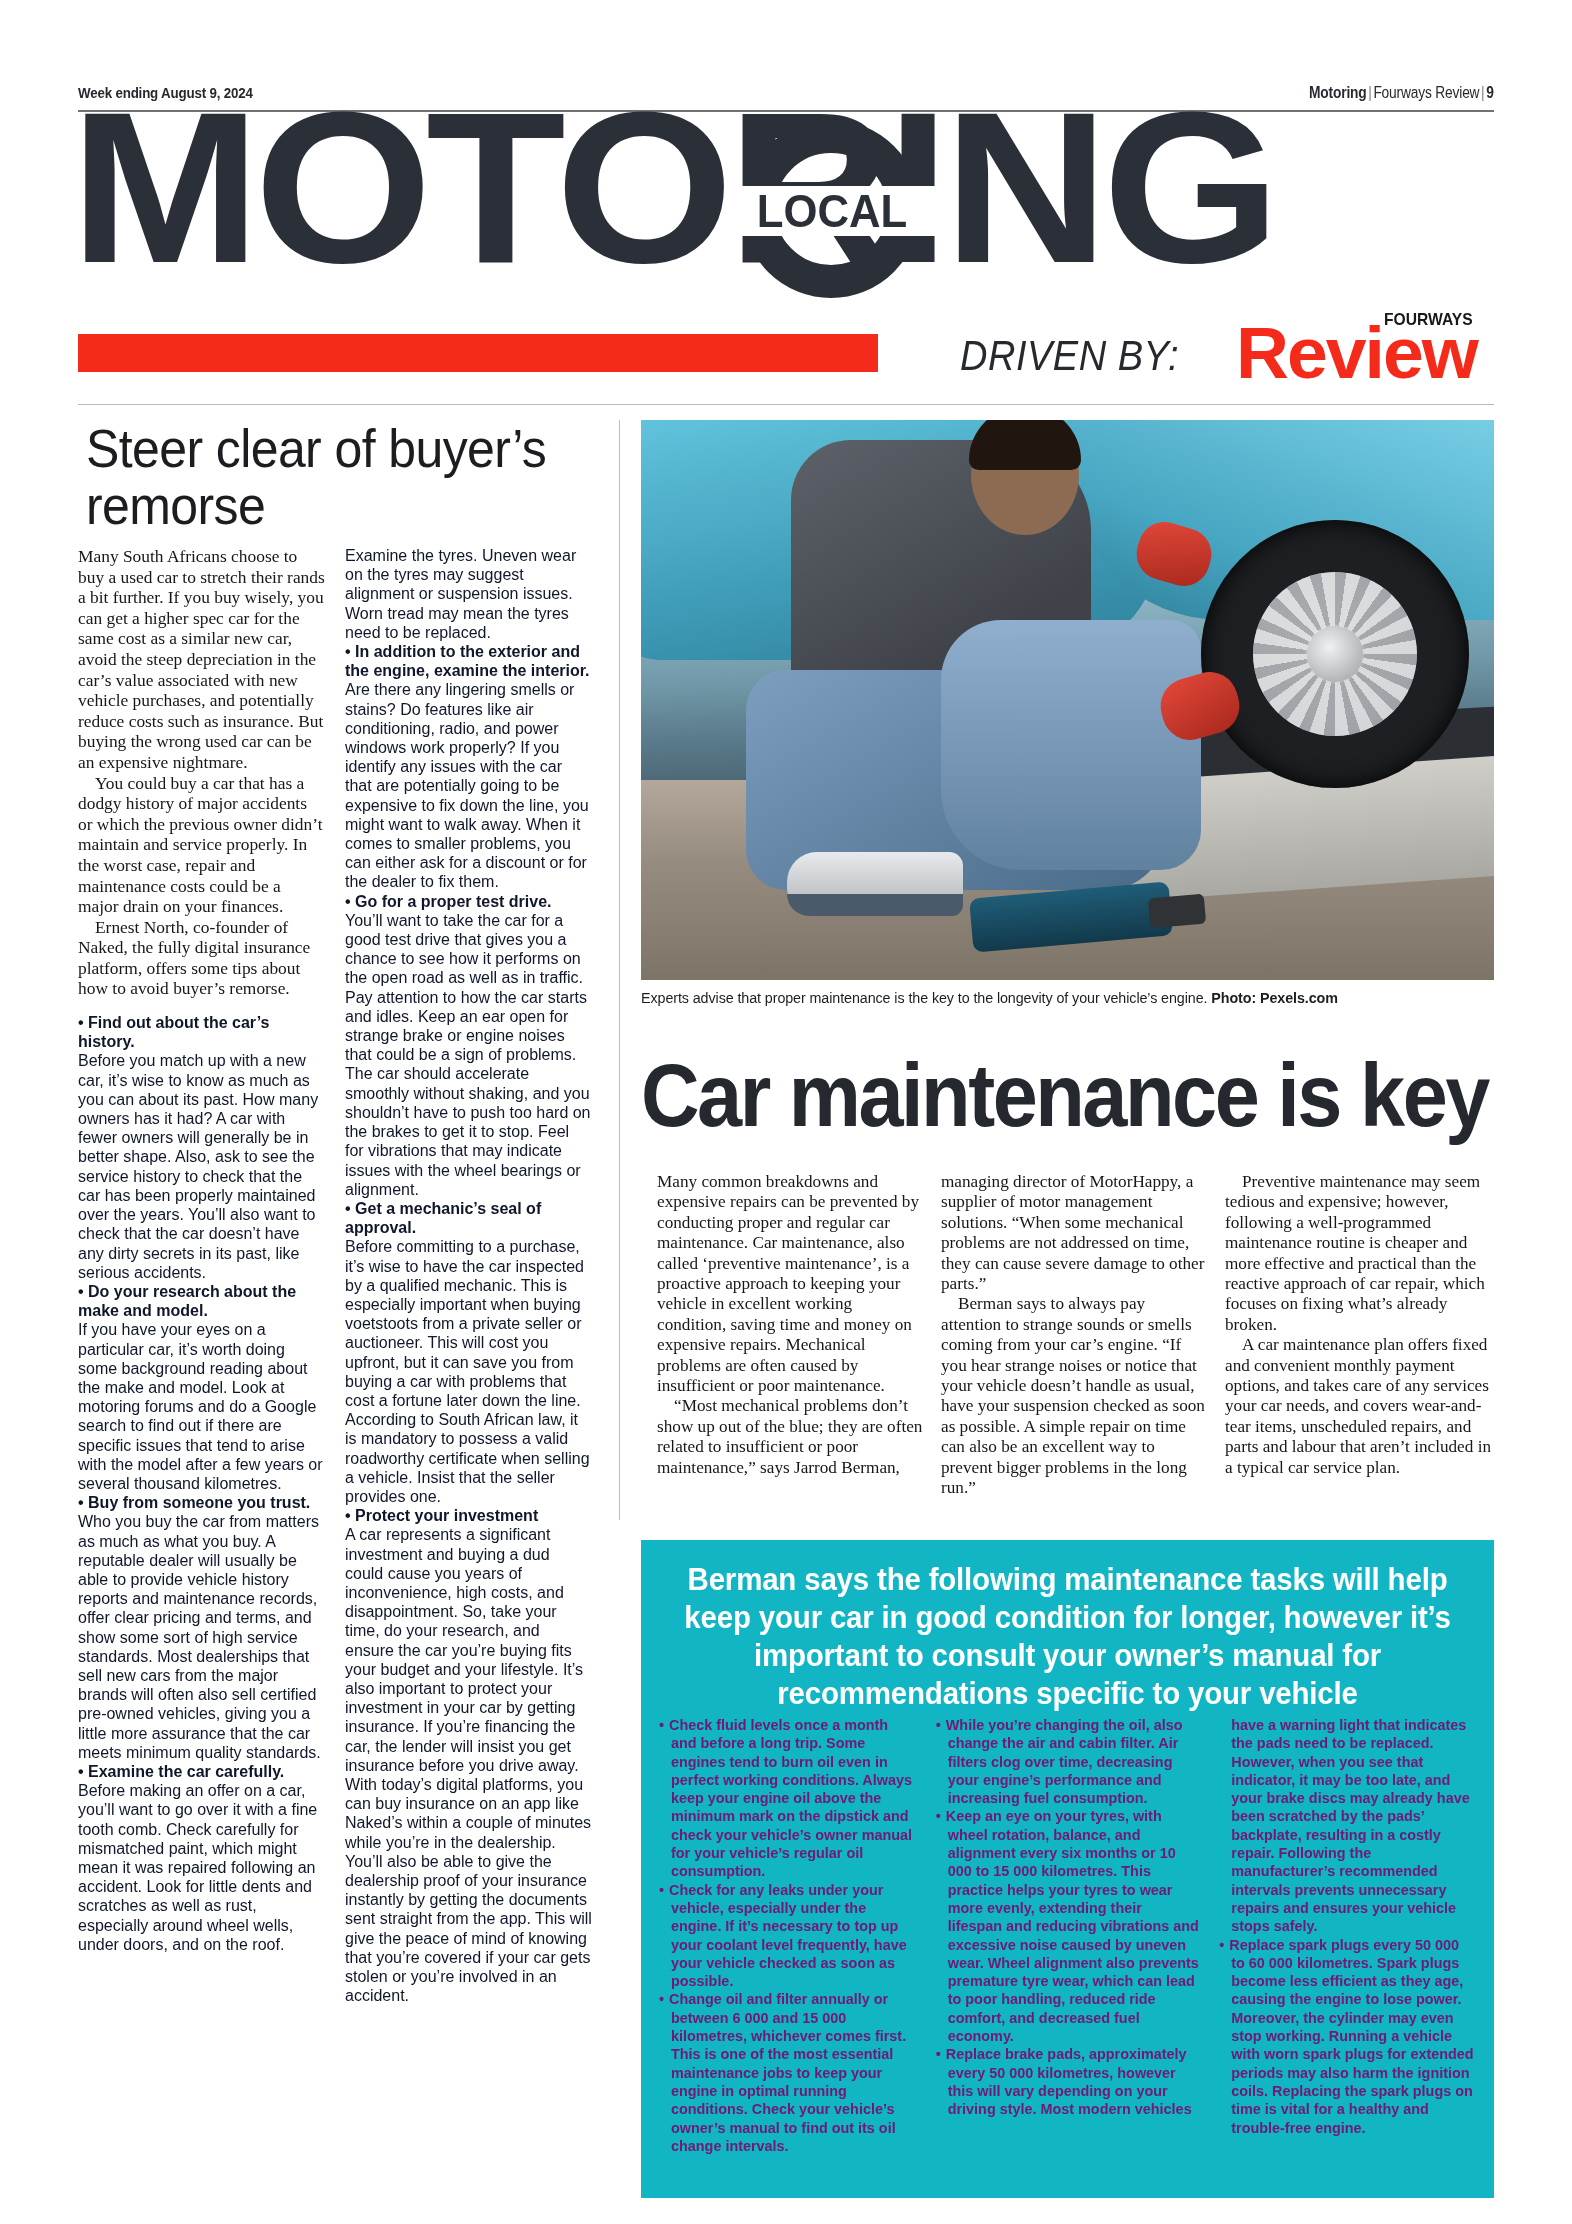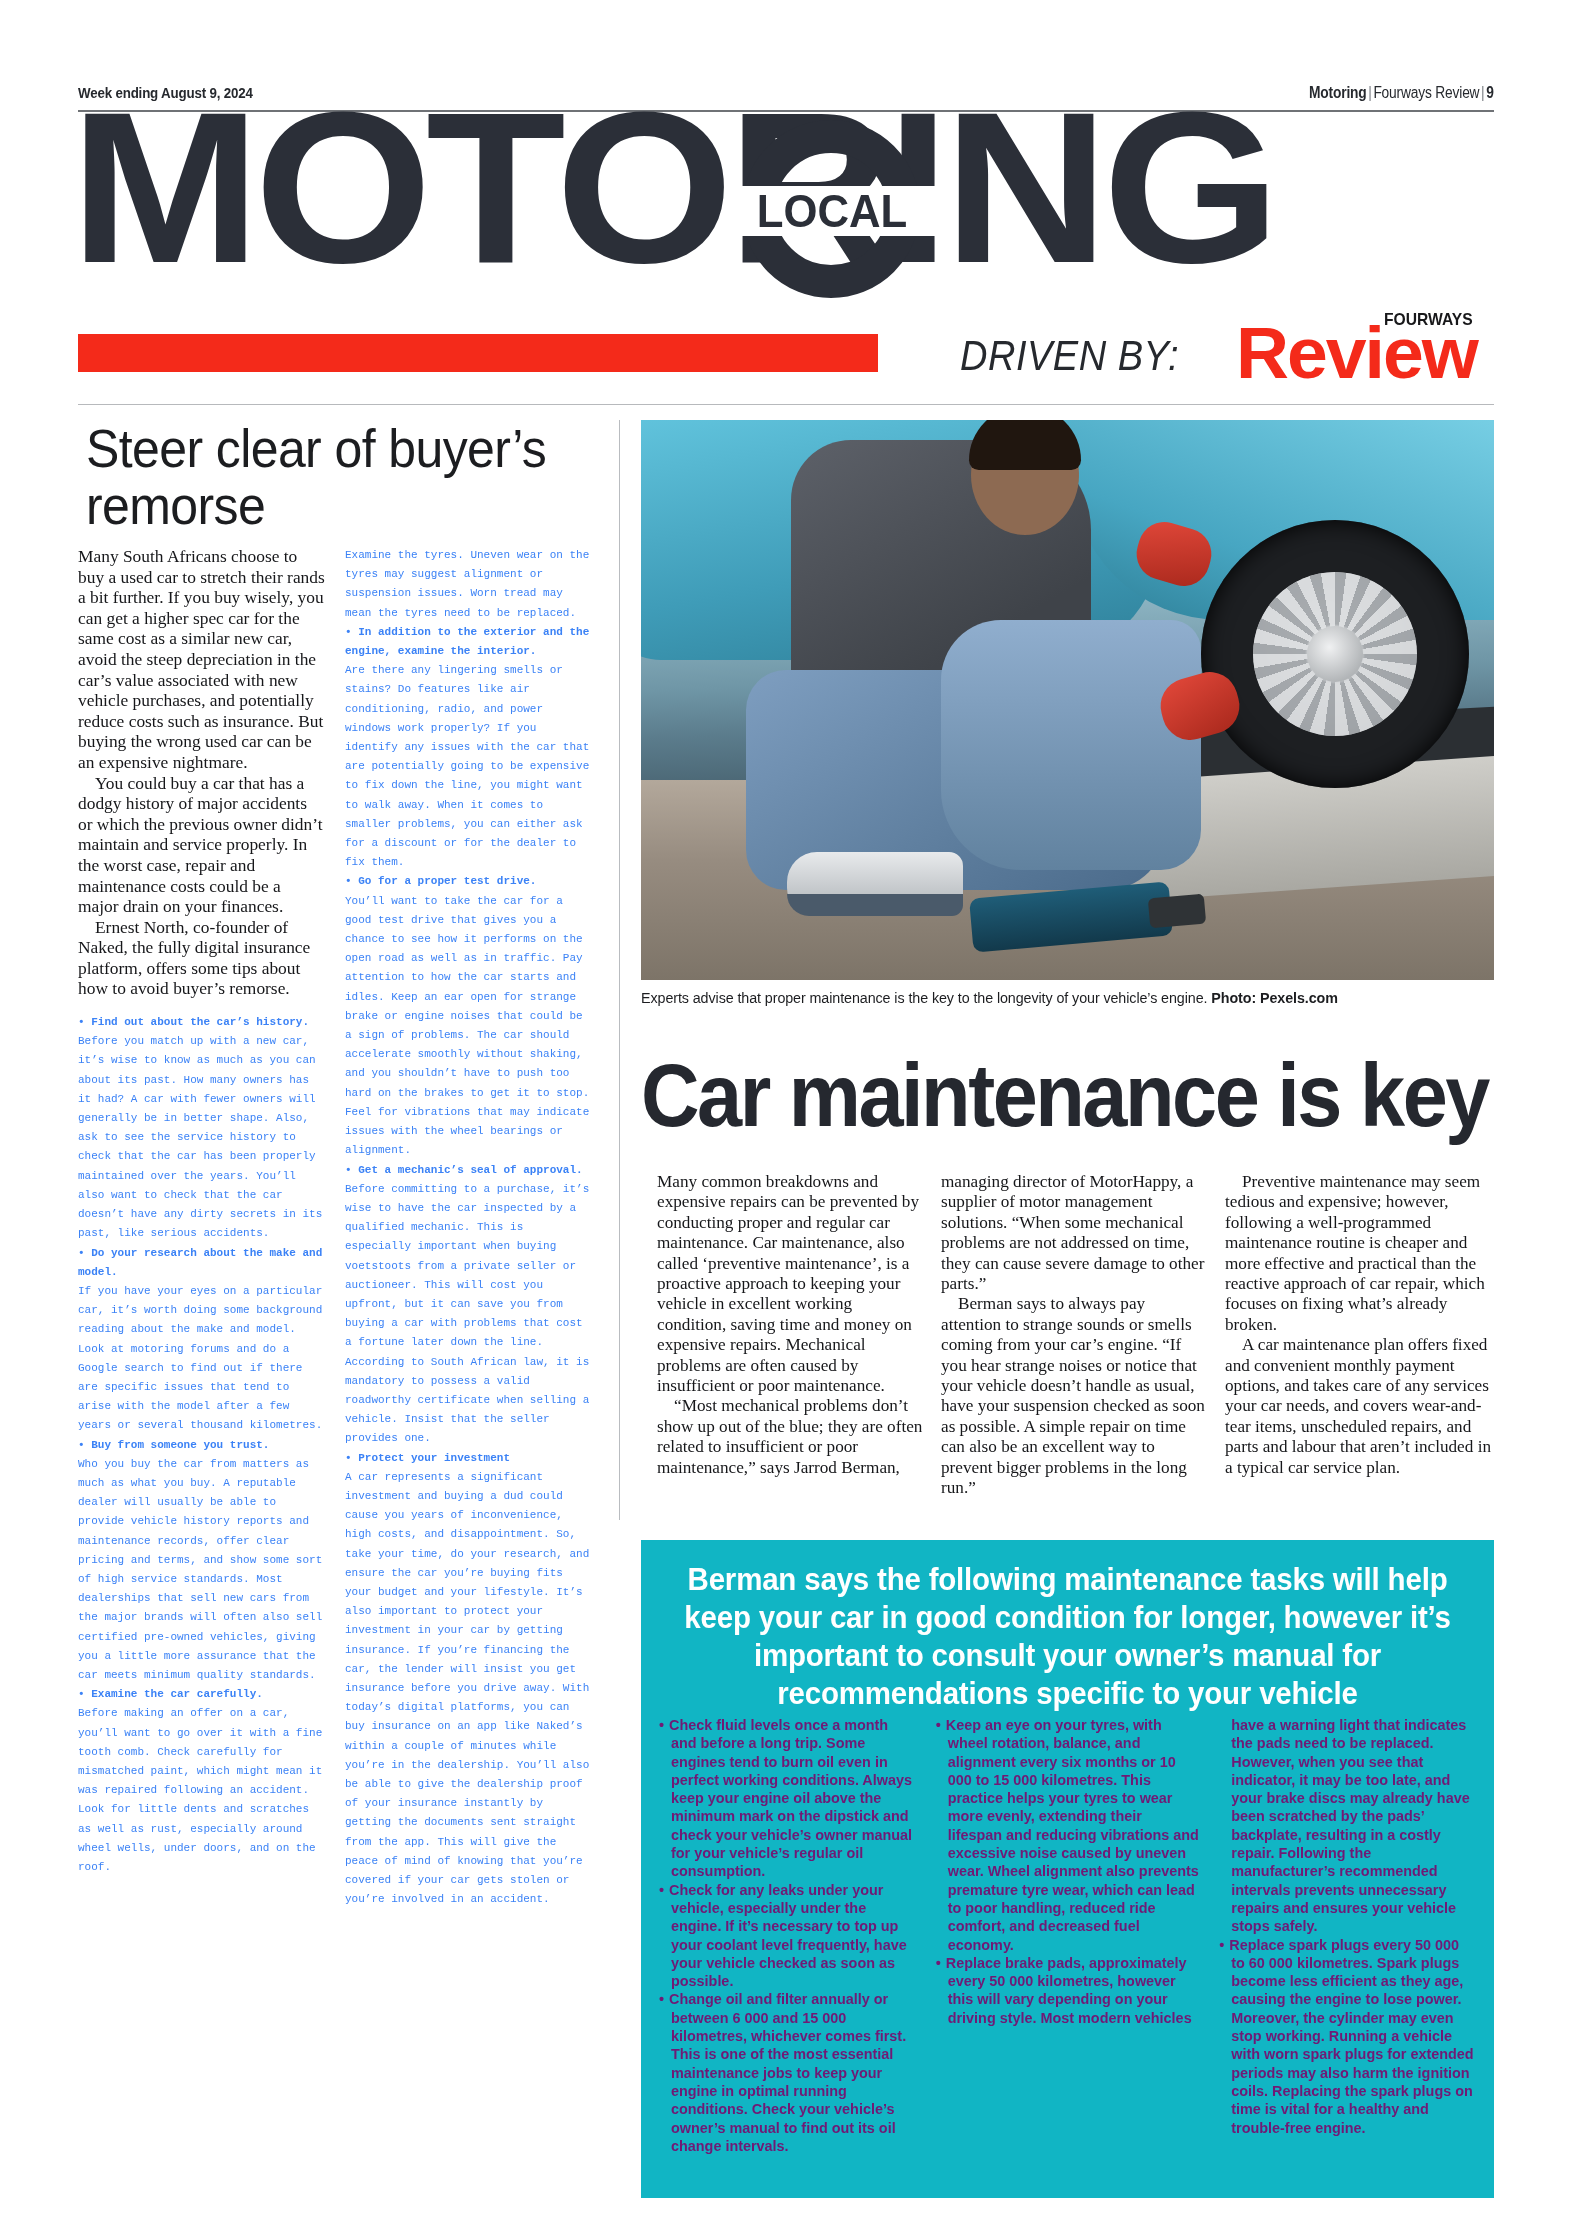--- a/index.html
+++ b/index.html
@@ -90,8 +90,8 @@
   .ser p{margin:0;}
   .ser p.ind{text-indent:17px;}
   .sans{
-    font-family:Liberation Mono, monospace;font-size:11px;line-height:19.2px;
-    color:#3b82f6;
+    font-family:Liberation Sans, sans-serif;font-size:16px;line-height:19.2px;
+    color:#0f172a;
   }
   .sans p{margin:0;}
   .sans b{font-weight:bold;}

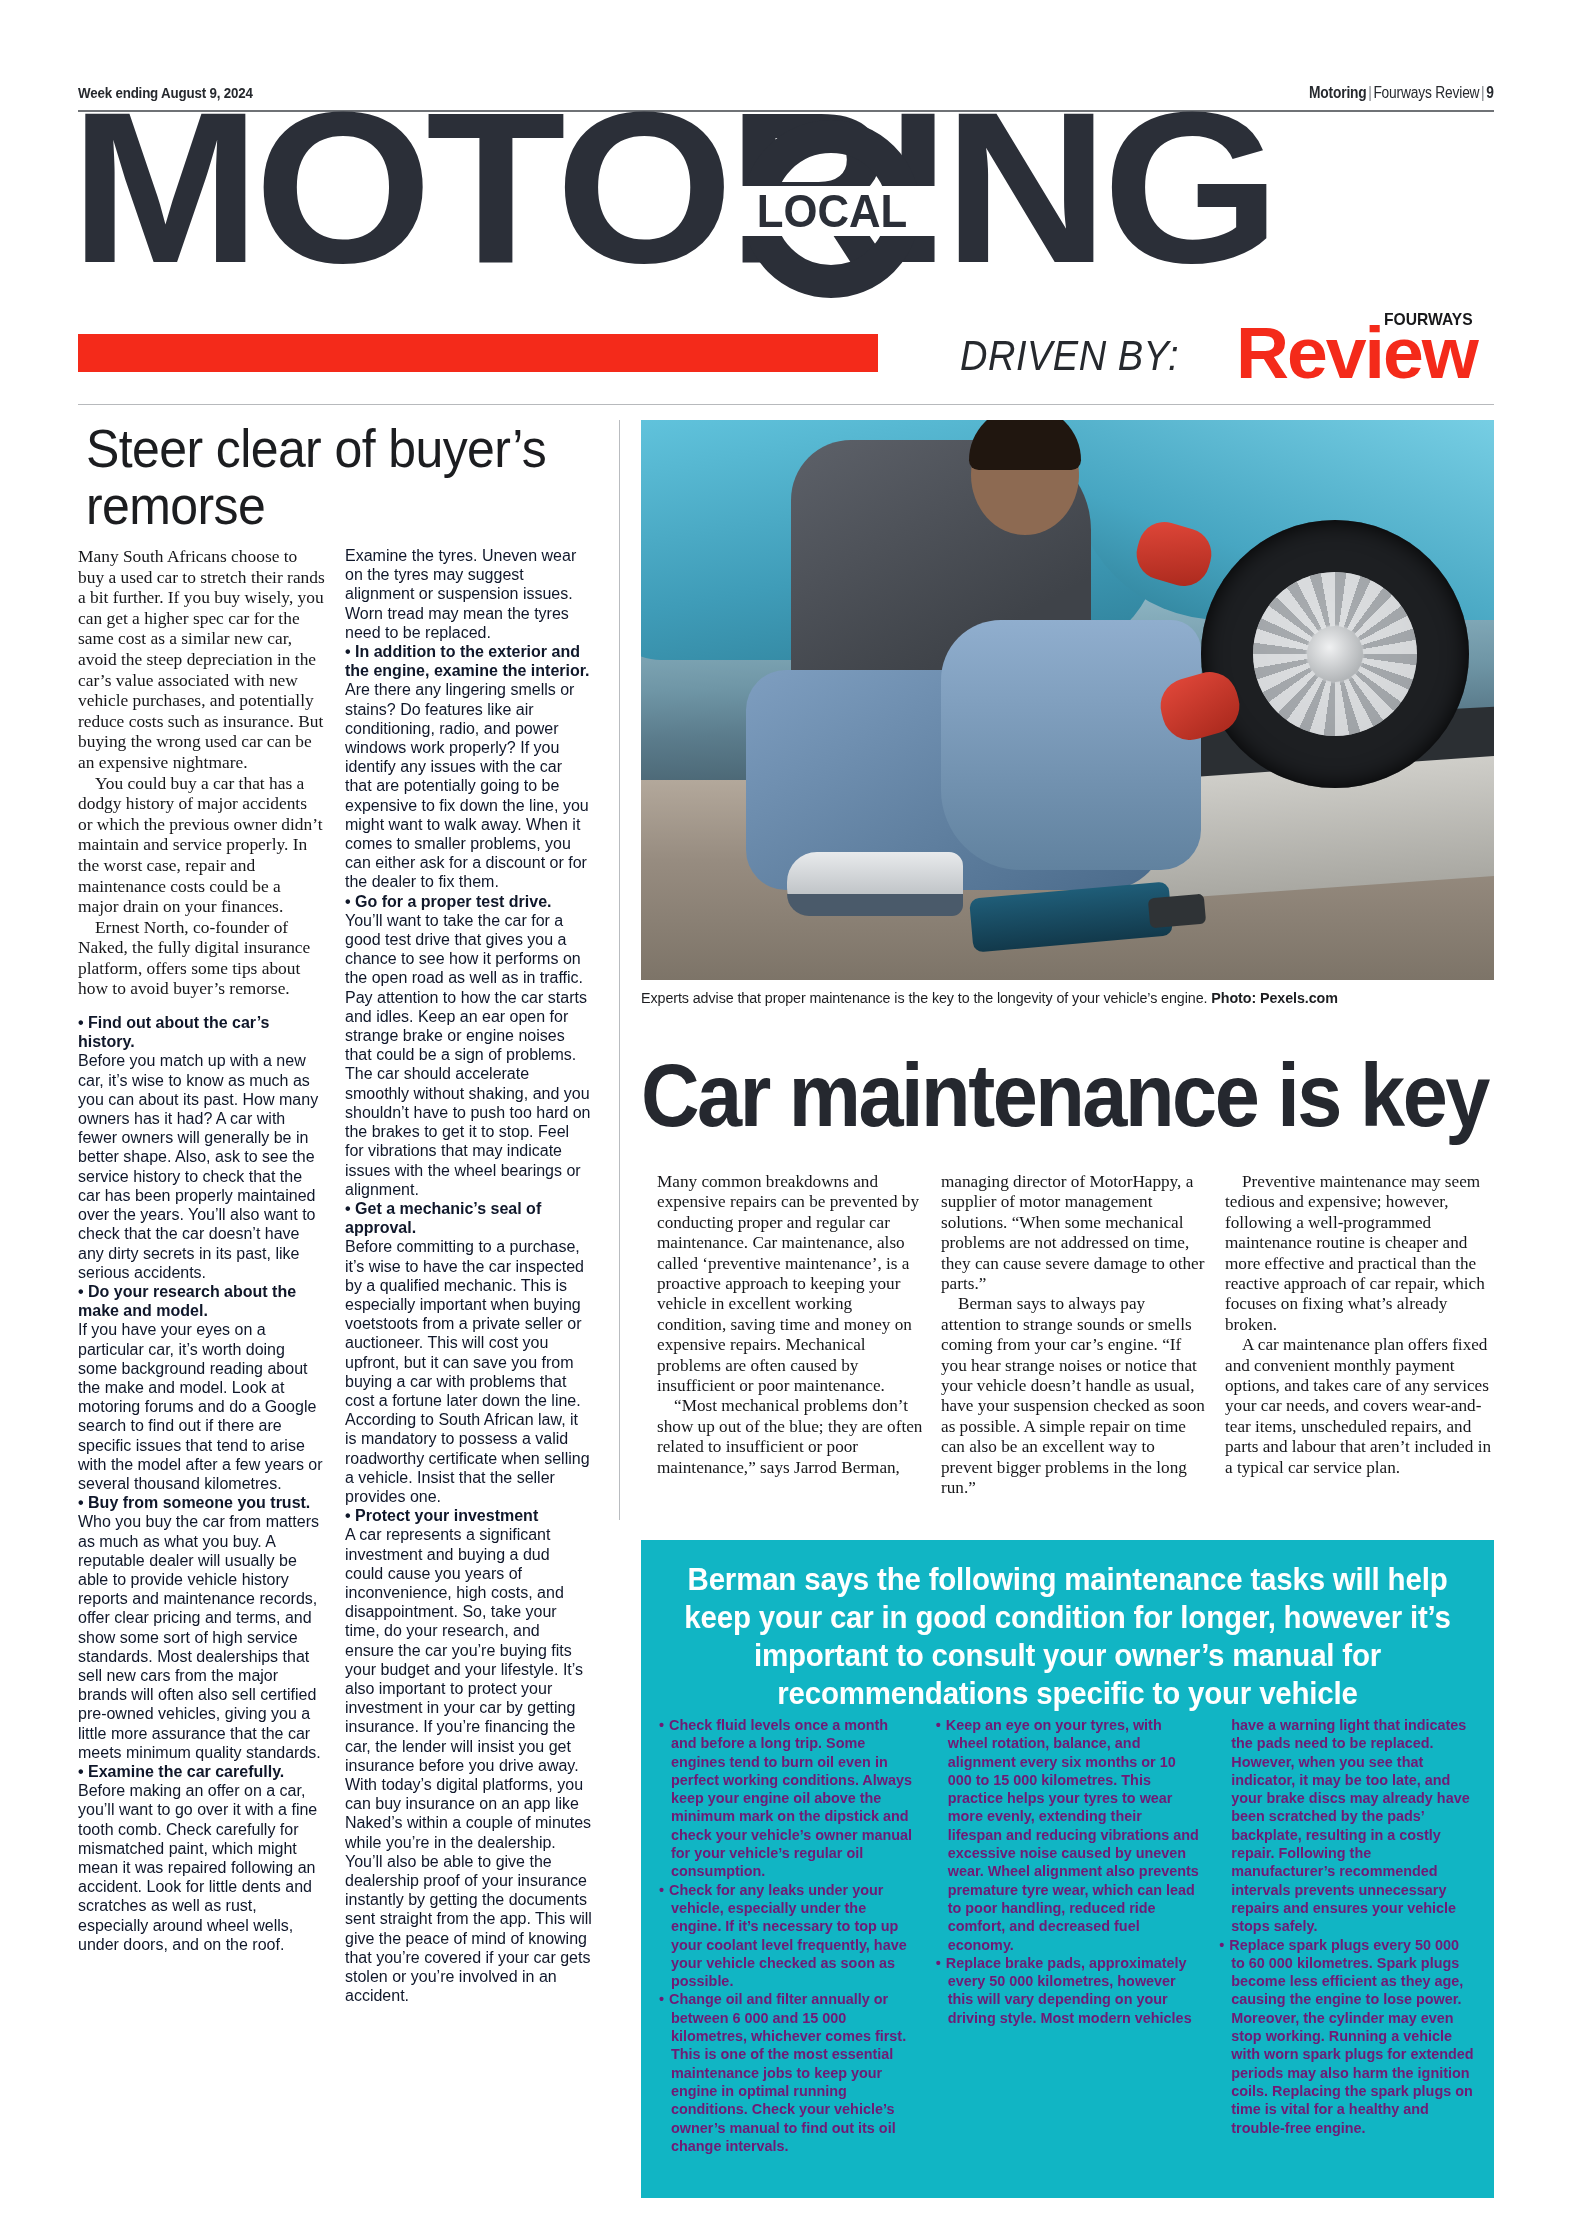--- a/index.html
+++ b/index.html
@@ -329,6 +329,7 @@
 
       <div class="col mid">
         <ul class="tlist">
+          <li><span class="bul">•</span><span>While you’re changing the oil, also change the air and cabin filter. Air filters clog over time, decreasing your engine’s performance and increasing fuel consumption.</span></li>
           <li><span class="bul">•</span><span>Keep an eye on your tyres, with wheel rotation, balance, and alignment every six months or 10 000 to 15 000 kilometres. This practice helps your tyres to wear more evenly, extending their lifespan and reducing vibrations and excessive noise caused by uneven wear. Wheel alignment also prevents premature tyre wear, which can lead to poor handling, reduced ride comfort, and decreased fuel economy.</span></li>
           <li><span class="bul">•</span><span>Replace brake pads, approximately every 50 000 kilometres, however this will vary depending on your driving style. Most modern vehicles</span></li>
         </ul>

